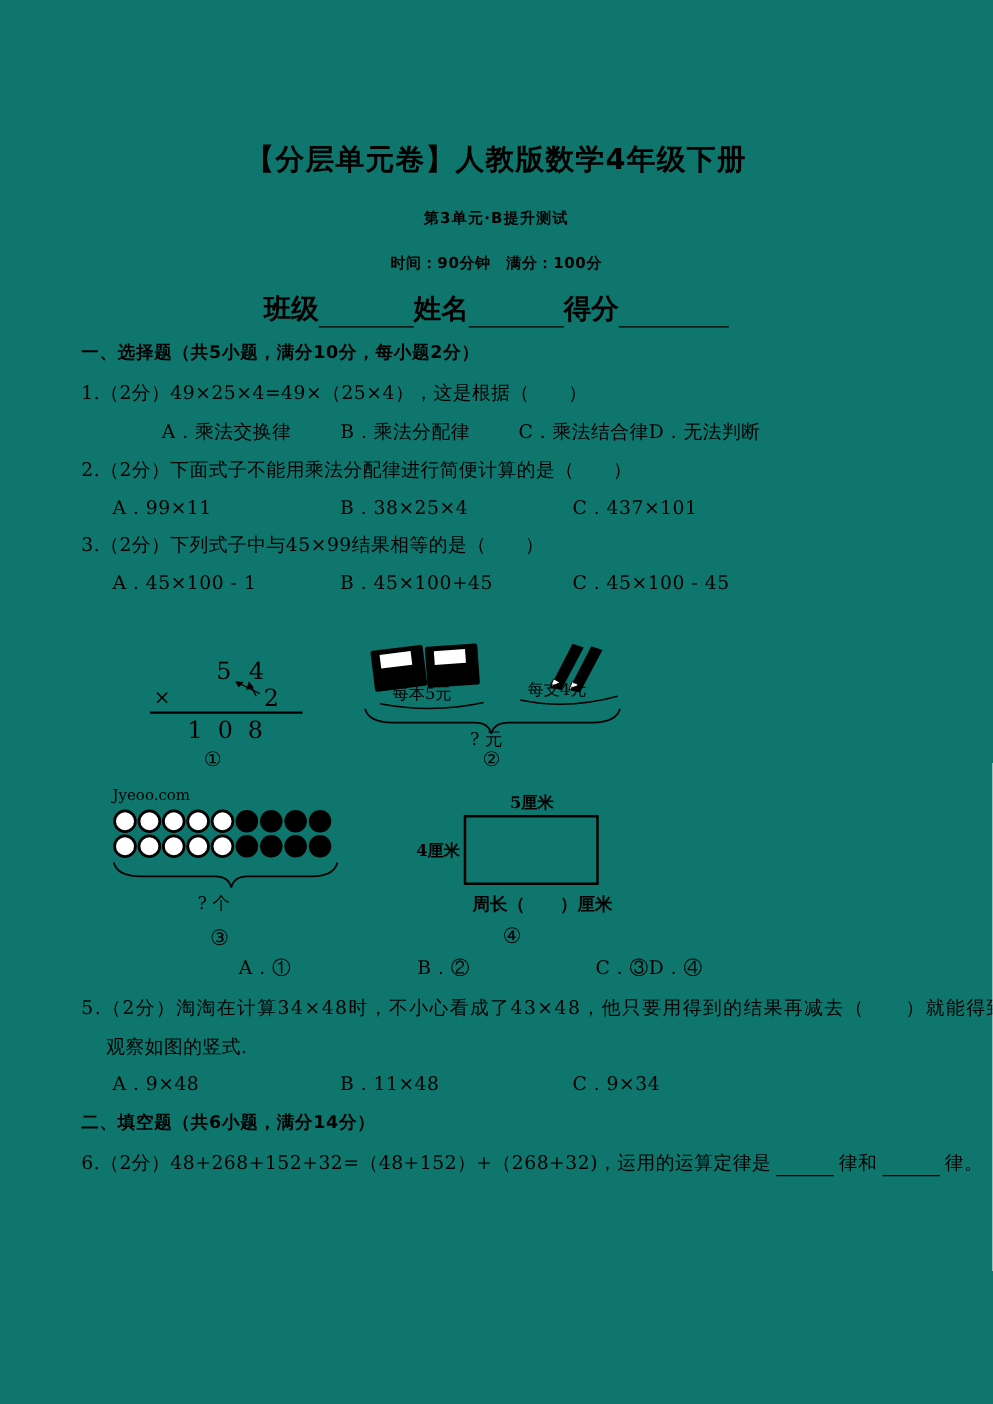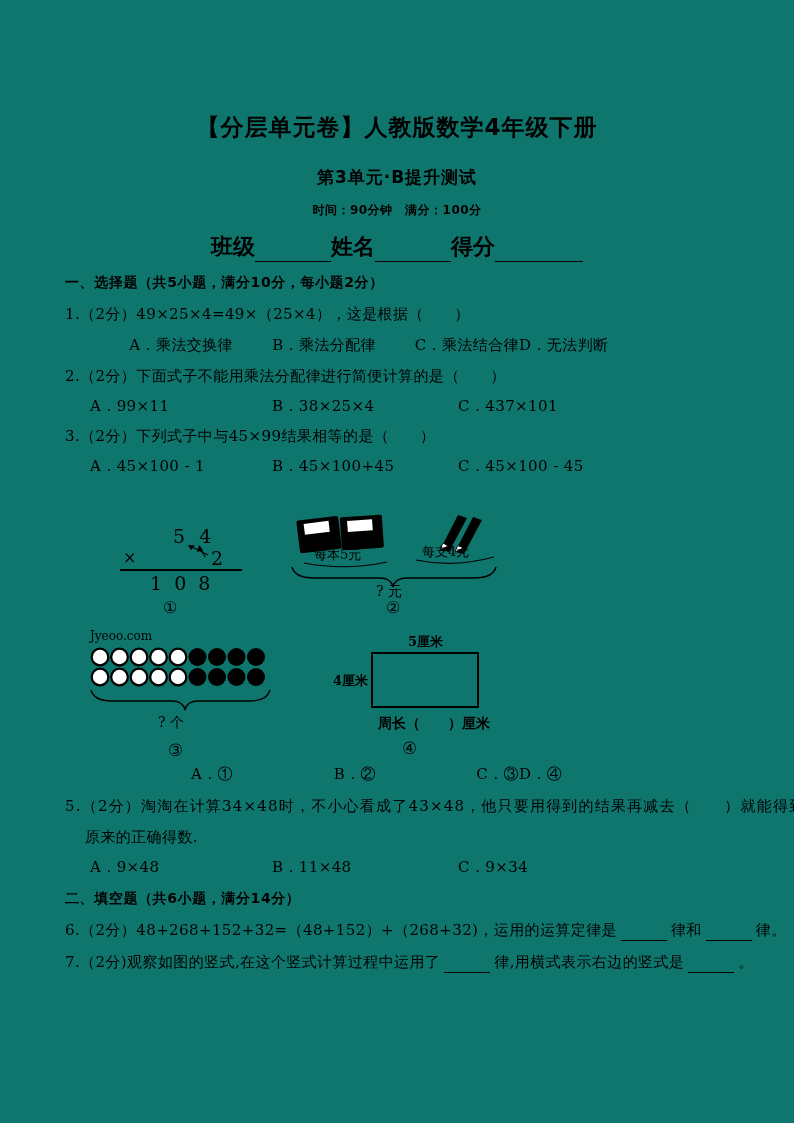--- a/index.html
+++ b/index.html
@@ -18,7 +18,7 @@
   }
   .subtitle {
     position:absolute; top:166px; left:0; width:100%;
-    text-align:center; font-size:17px; font-weight:bold; letter-spacing:1px;
+    text-align:center; font-size:12px; font-weight:bold; letter-spacing:1px;
     font-family:"DejaVu Sans","Liberation Sans",sans-serif;
   }
   .meta {

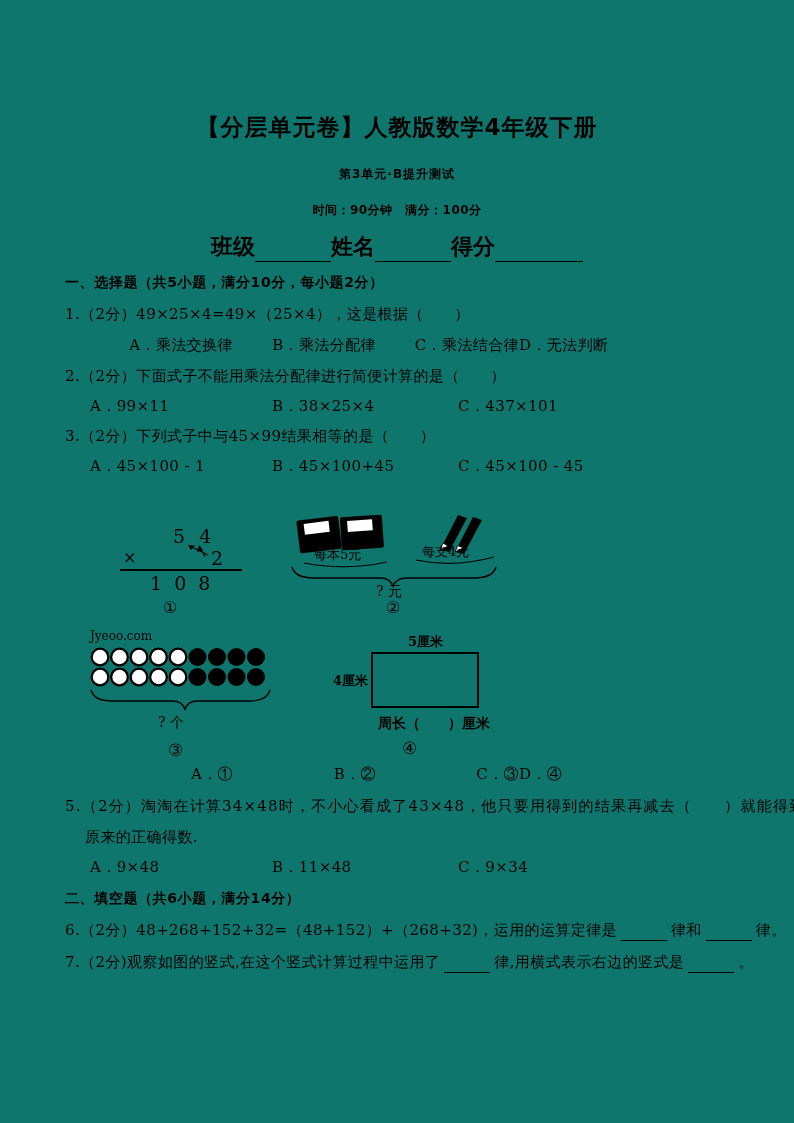--- a/index.html
+++ b/index.html
@@ -162,7 +162,7 @@
   </div>
 
   <div class="line ls12" style="top:796px">5.（2分）淘淘在计算34×48时，不小心看成了43×48，他只要用得到的结果再减去（　　）就能得到</div>
-  <div class="line" style="top:827px; left:85px">原来的正确得数.</div>
+  <div class="line" style="top:827px; left:85px">观察如图的竖式.</div>
   <div class="line opts" style="top:857px">
     <span class="opt w3a">A．9×48</span><span class="opt w3b">B．11×48</span><span class="opt">C．9×34</span>
   </div>

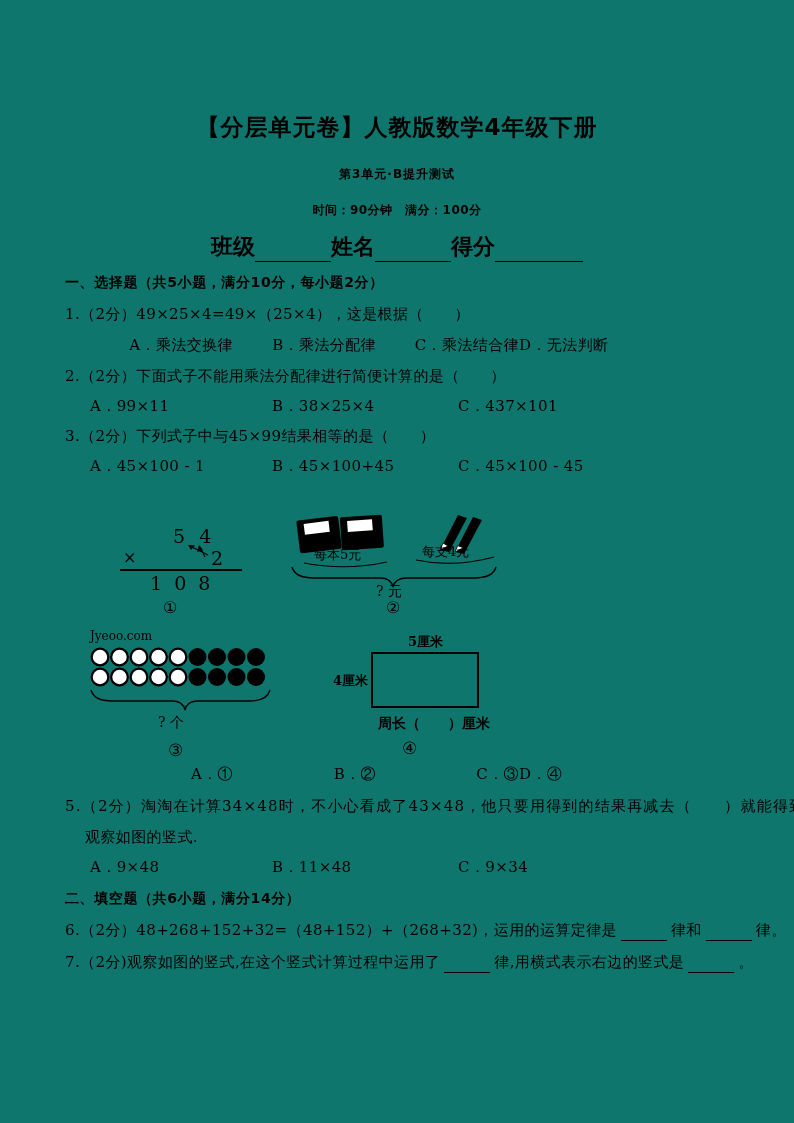--- a/index.html
+++ b/index.html
@@ -171,7 +171,6 @@
 
   <div class="line" style="top:920px"><span>6.（2分）48+268+152+32=（48+152）+（268+32)，运用的运算定律是</span><span class="blank"></span><span>律和</span><span class="blank"></span><span>律。</span></div>
 
-  <div class="line" style="top:952px"><span>7.（2分)观察如图的竖式,在这个竖式计算过程中运用了</span><span class="blank"></span><span>律,用横式表示右边的竖式是</span><span class="blank"></span><span>。</span></div>
 
 </div>
 

